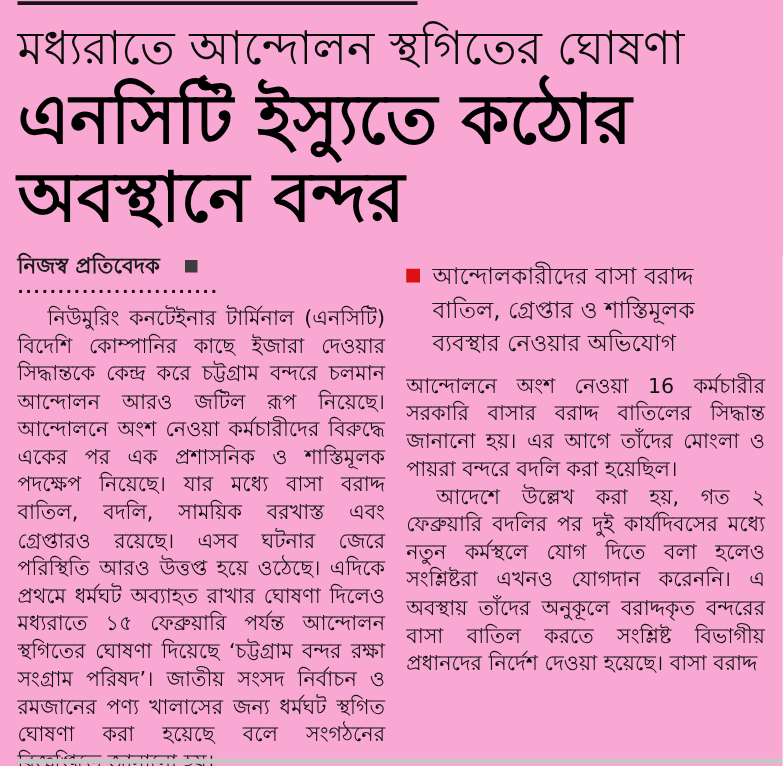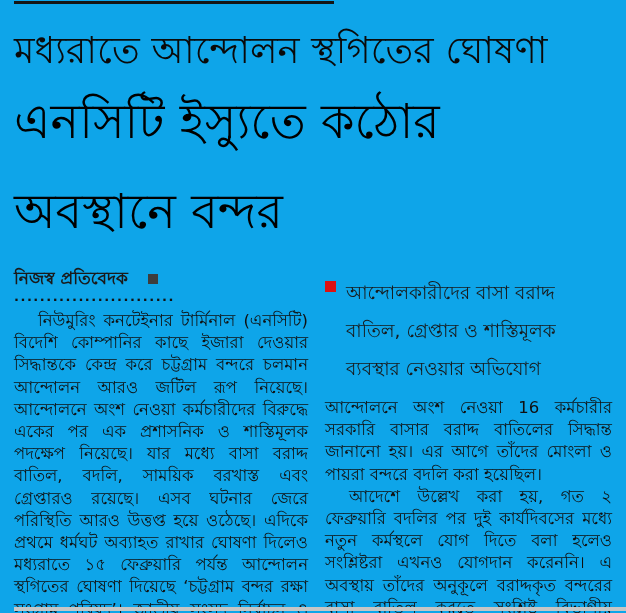--- a/index.html
+++ b/index.html
@@ -14,8 +14,8 @@
     position: relative;
     width: 626px; height: 613px;
     box-sizing: border-box;
-    padding: 12px 14px;
-    background: #0ea5e9;
+    padding: 0 14px;
+    background: #f9a8d4;
   }
   .top-rule {
     position: absolute;

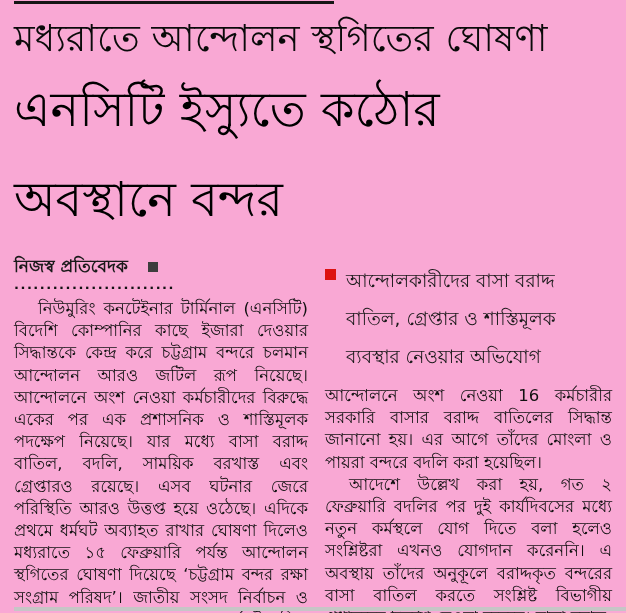--- a/index.html
+++ b/index.html
@@ -34,9 +34,9 @@
   }
   .headline {
     margin-top: 2px;
-    font-size: 48px;
-    line-height: 90px;
-    font-weight: 400;
+    font-size: 55px;
+    line-height: 63px;
+    font-weight: 700;
     color: #000000;
     width: 560px;
   }

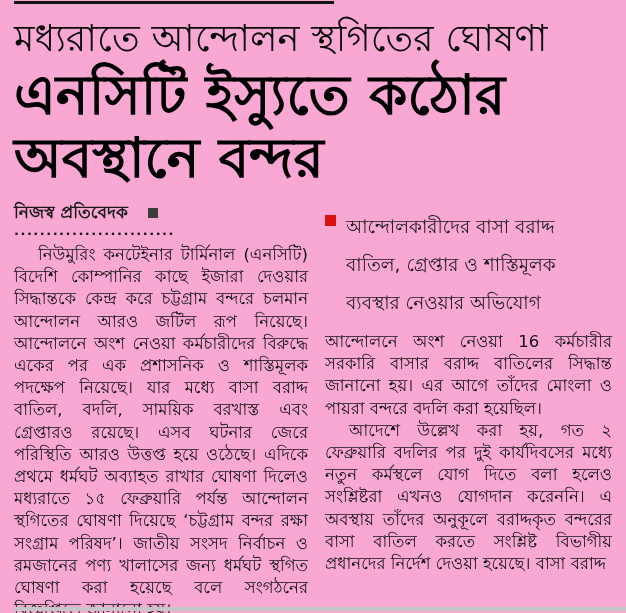--- a/index.html
+++ b/index.html
@@ -98,7 +98,7 @@
   }
   .highlight-text {
     font-size: 18.5px;
-    line-height: 38px;
+    line-height: 27px;
     color: #181818;
     text-align: left;
   }

